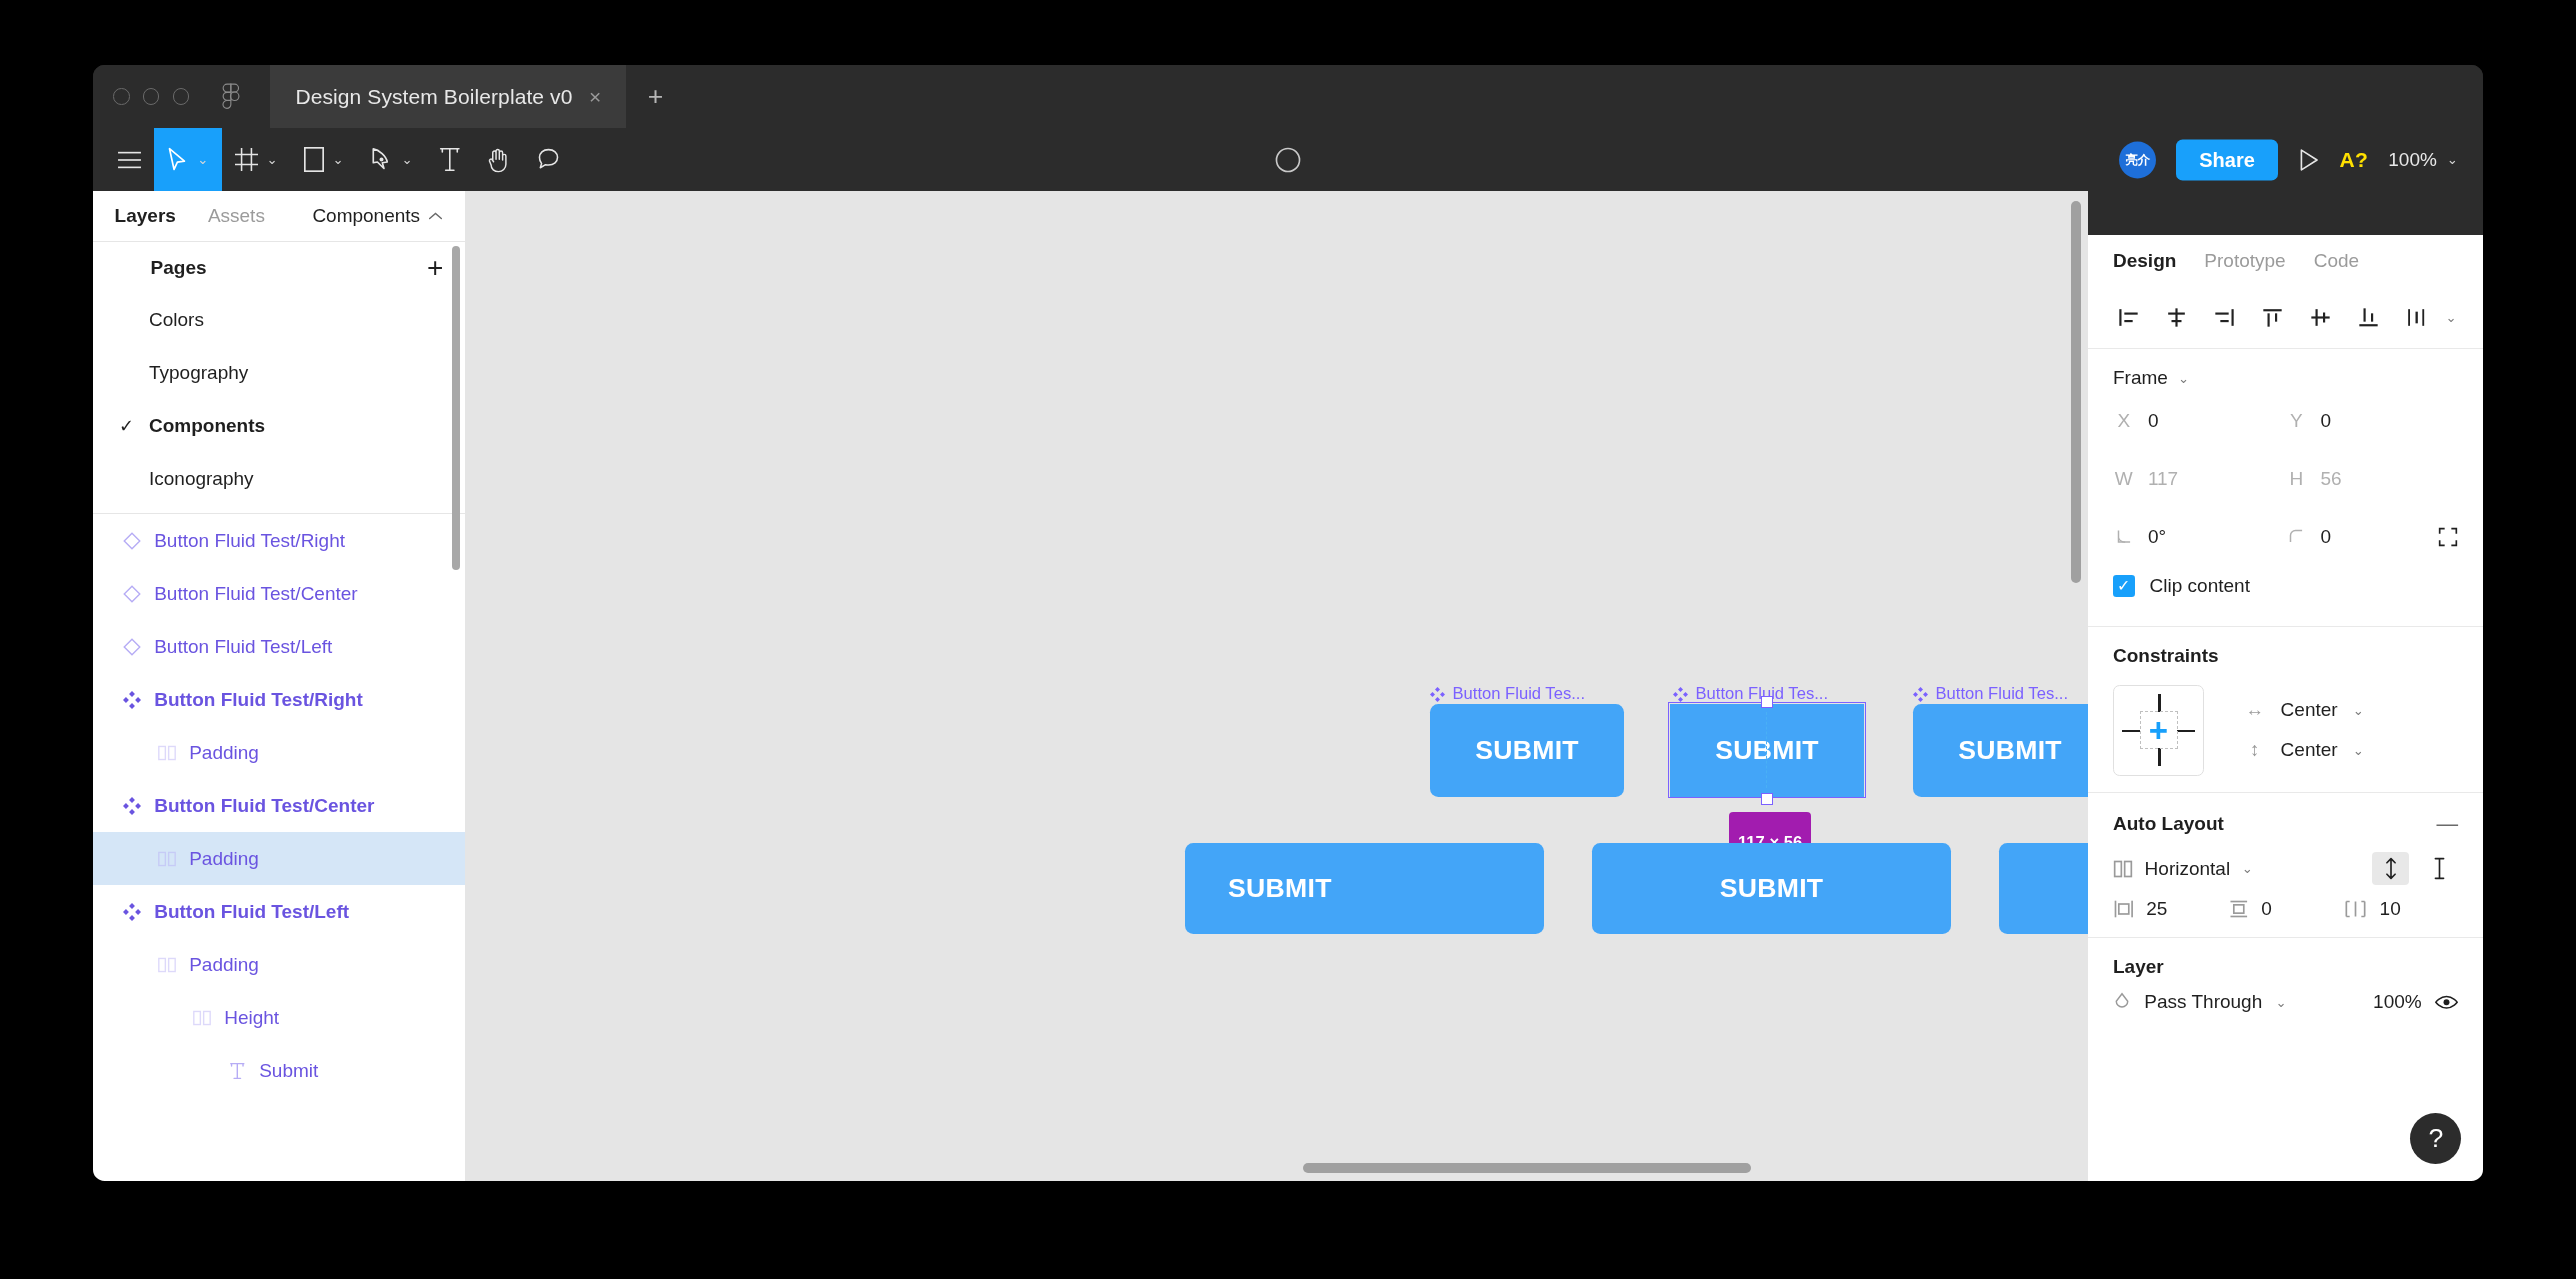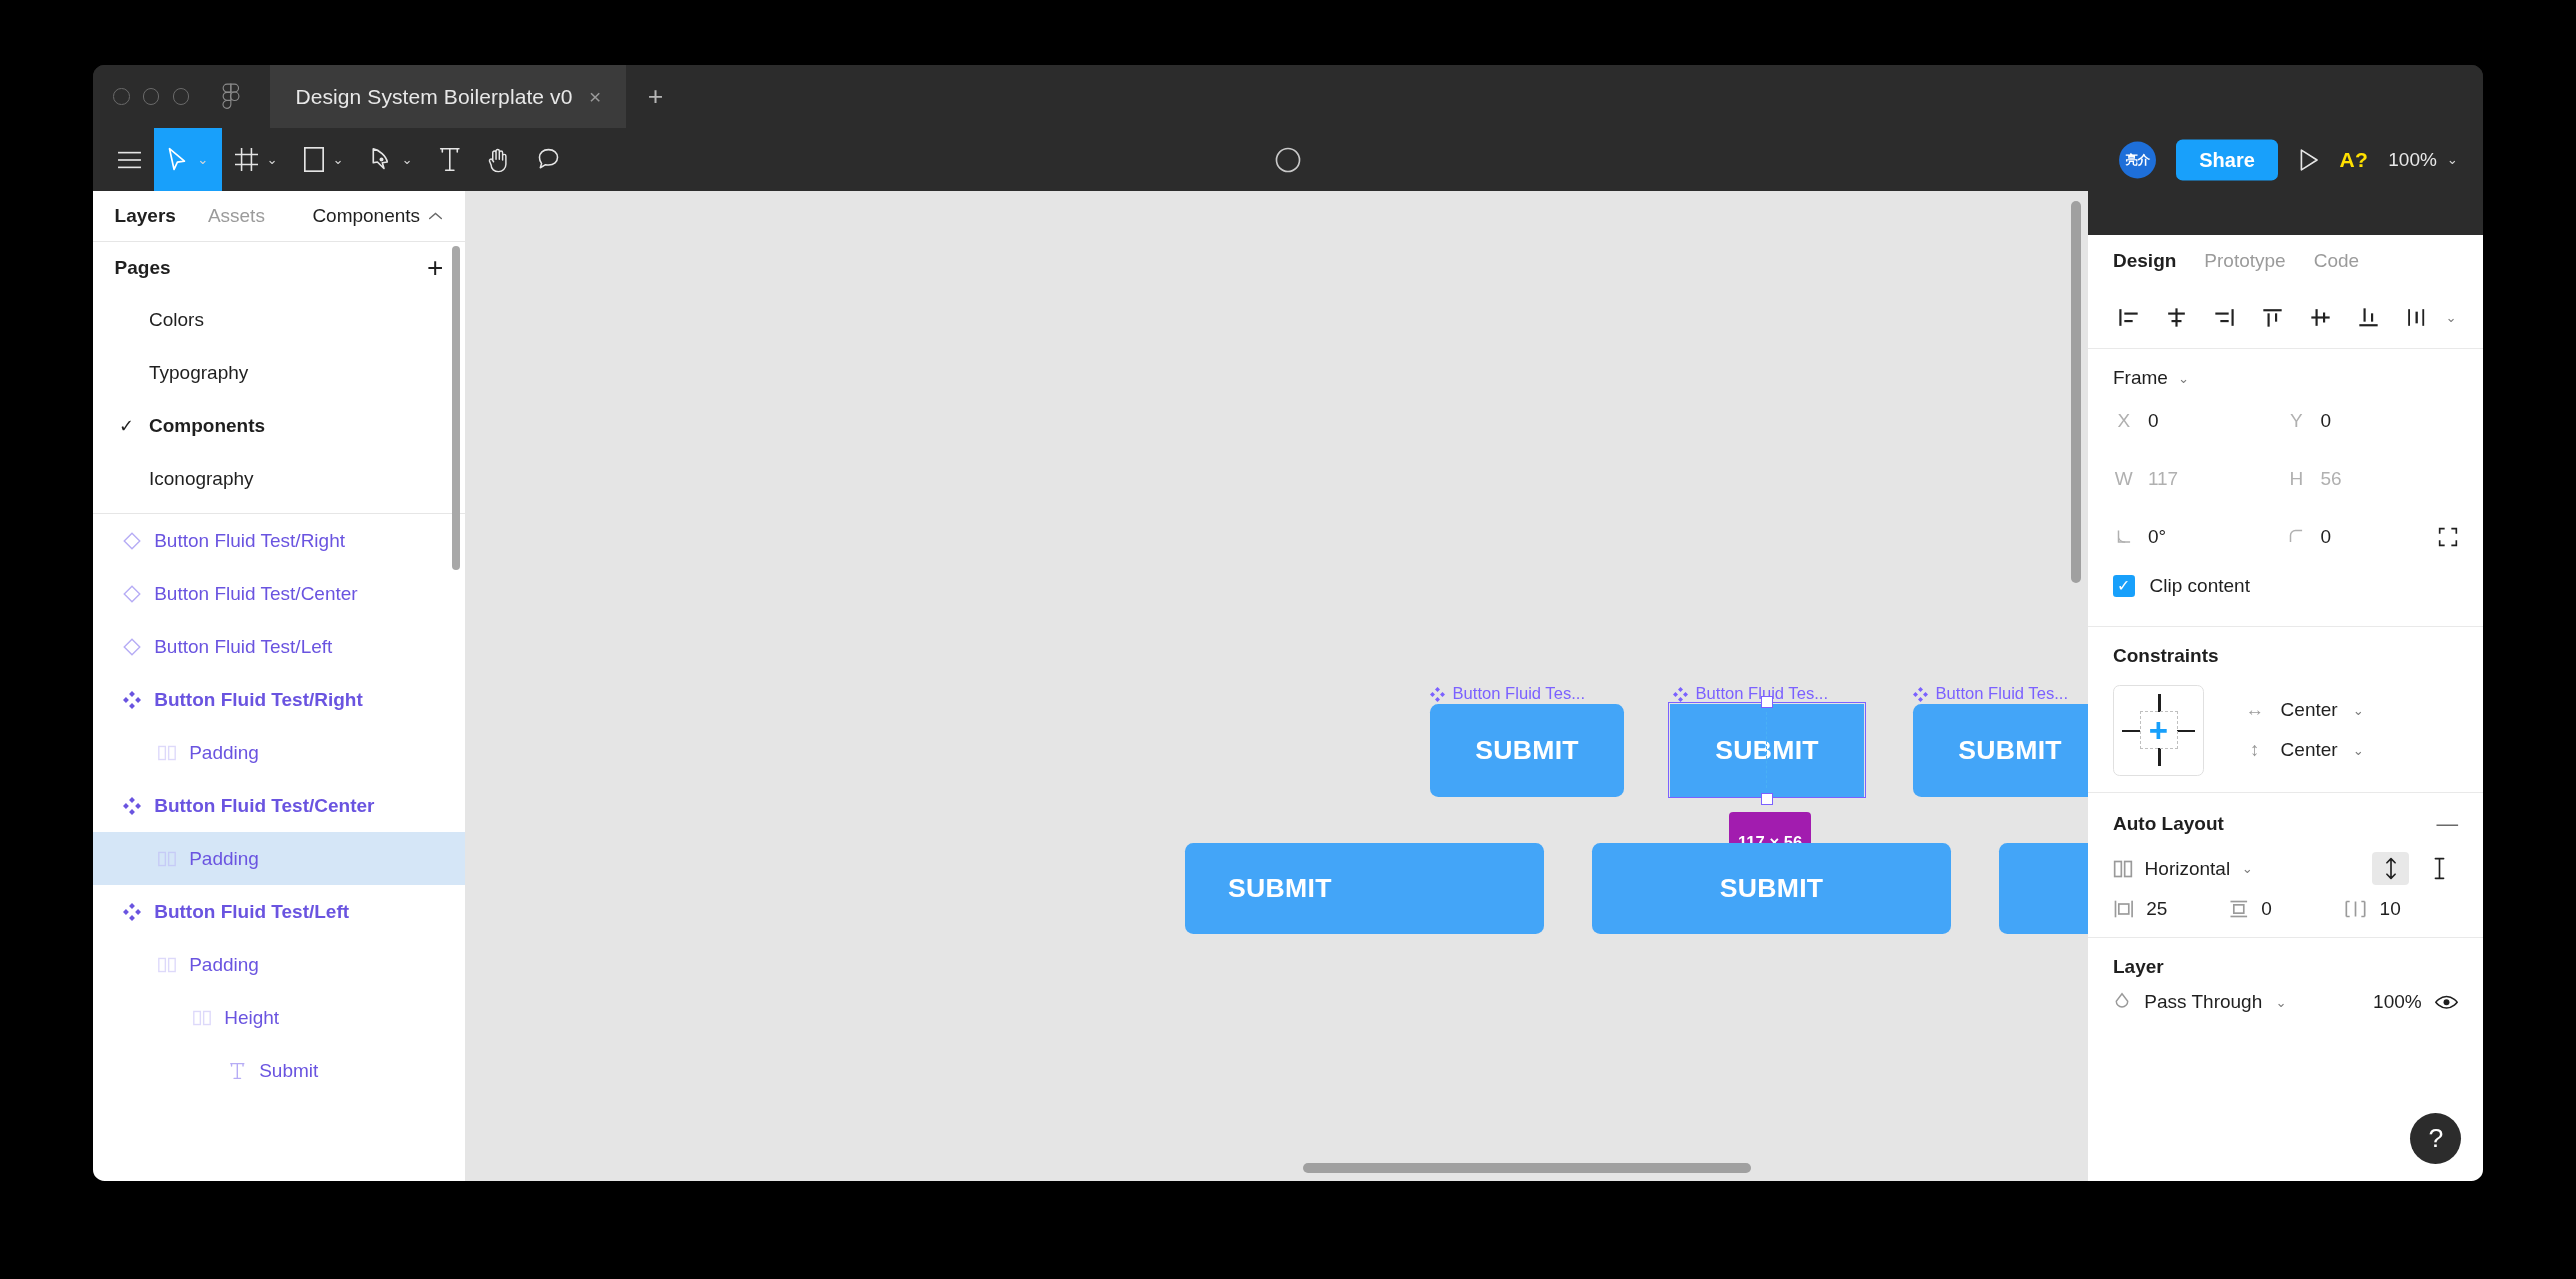--- a/index.html
+++ b/index.html
@@ -107,7 +107,7 @@
     height: 51px; display:flex; align-items:center; padding: 0 21.6px;
     justify-content:space-between;
   }
-  #pages-title { font-size:19px; font-weight:bold; color:#1f1f1f; }
+  #pages-title { font-size:19px; font-weight:bold; color:#1f1f1f;margin-left:36px; }
   #pages-add { font-size:28px; color:#1f1f1f; line-height:1; }
   .page-row {
     height: 53px; display:flex; align-items:center;

